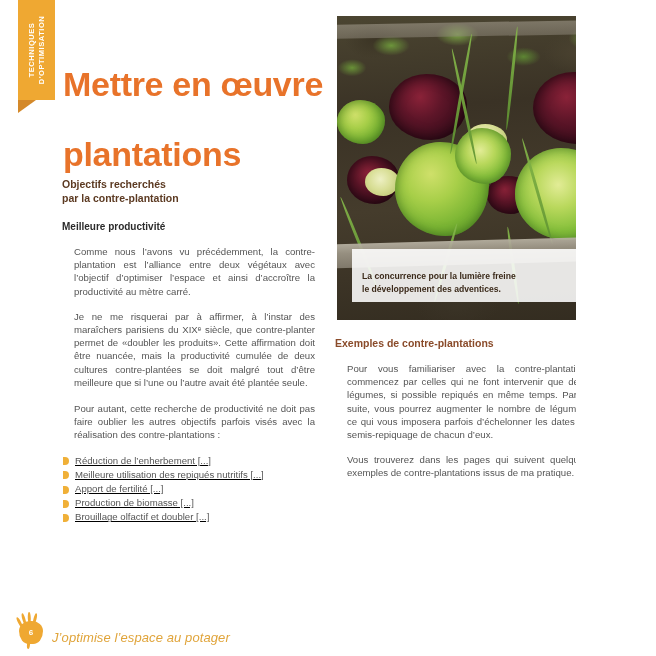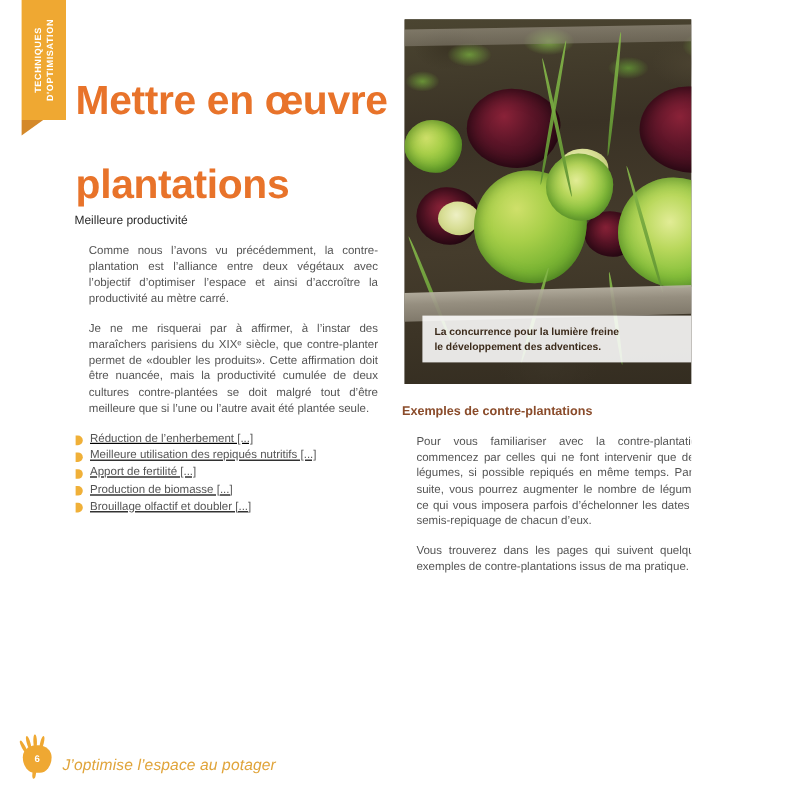--- a/index.html
+++ b/index.html
@@ -323,6 +323,10 @@
 
   <div class="left-col">
 
+    <div class="objectif-head">
+      <span>Objectifs recherchés</span><br>
+      <span>par la contre-plantation</span>
+    </div>
 
     <div class="sub-head">Meilleure productivité</div>
 

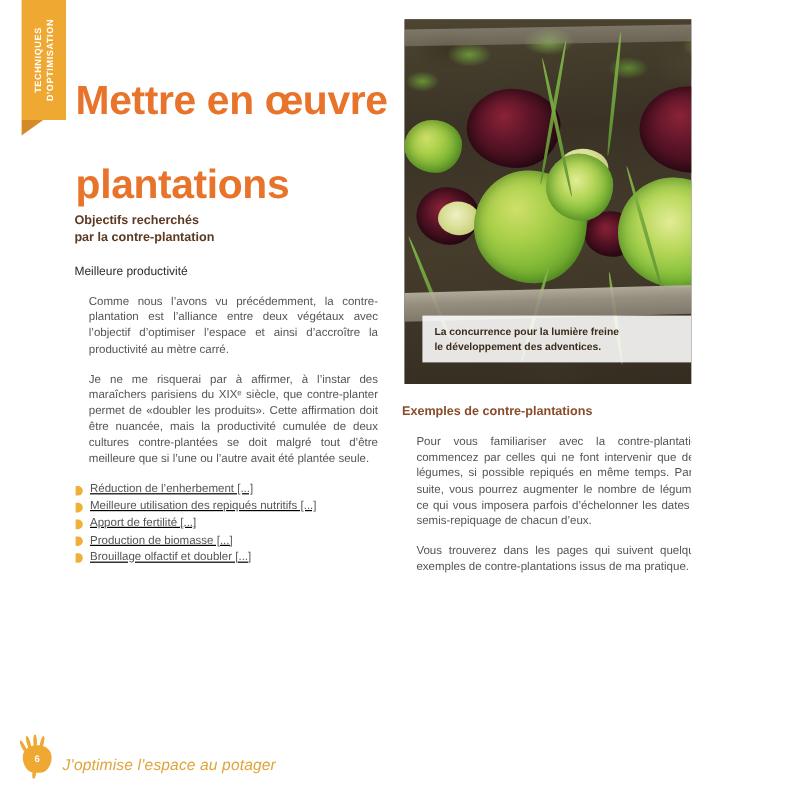--- a/index.html
+++ b/index.html
@@ -82,7 +82,7 @@
   .sub-head {
     color: #2B2B2B;
     font-size: 10px;
-    font-weight: normal;
+    font-weight: bold;
     line-height: 13px;
     margin: 0 0 1px 0;
   }

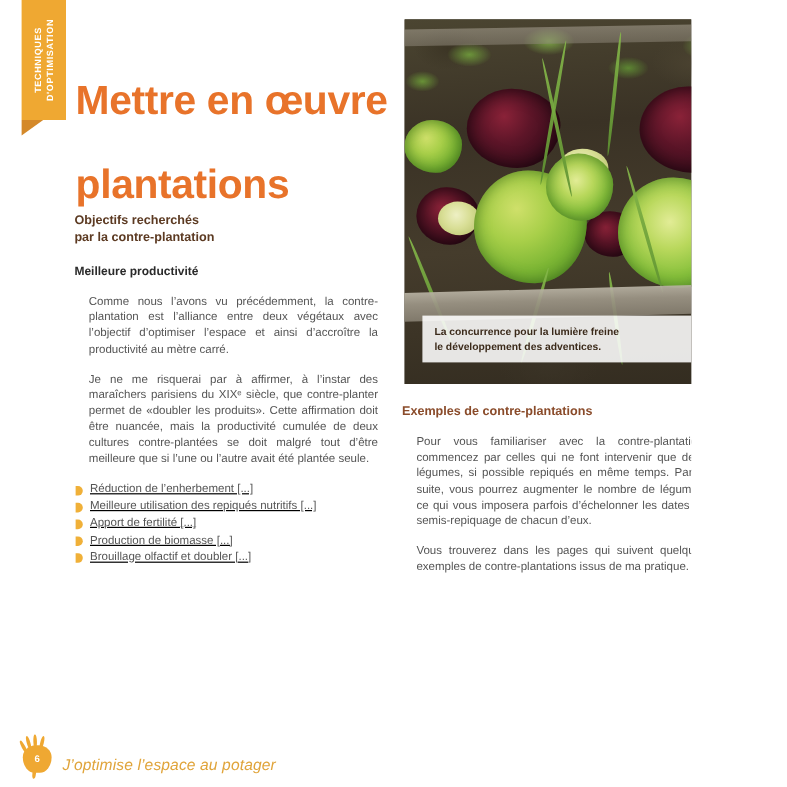--- a/index.html
+++ b/index.html
@@ -217,7 +217,7 @@
     bottom: 18px;
     width: 206px;
     background: rgba(255,255,255,0.88);
-    padding: 7px 9px 7px 10px;
+    padding: 21px 9px 7px 10px;
     color: #3b2a1a;
     font-size: 8.6px;
     font-weight: bold;

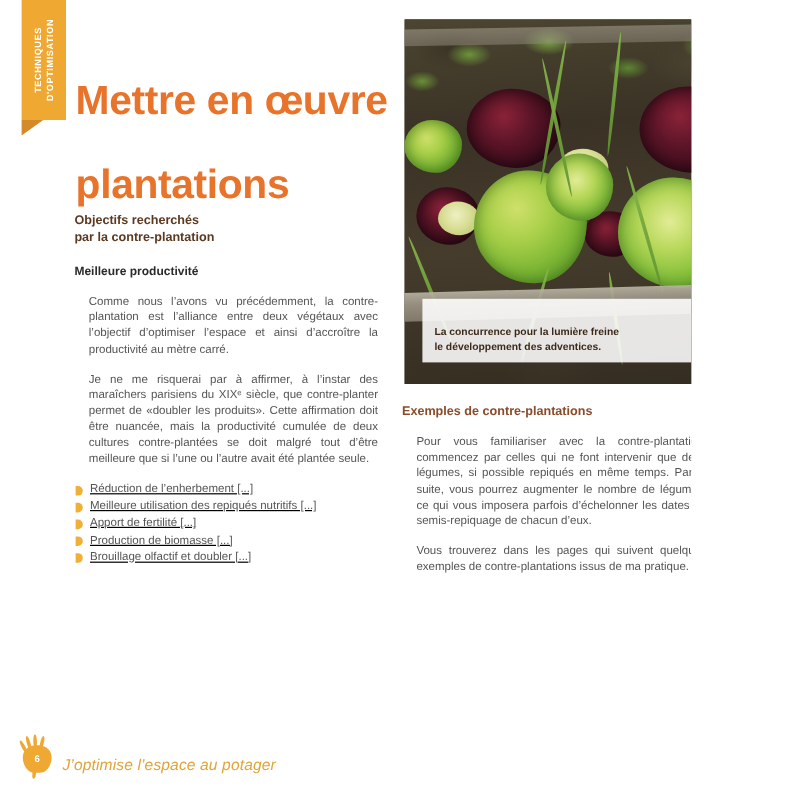--- a/index.html
+++ b/index.html
@@ -334,6 +334,7 @@
 
     <p class="body-text">Je ne me risquerai par à affirmer, à l’instar des maraîchers parisiens du XIXᵉ siècle, que contre-planter permet de «doubler les produits». Cette affirmation doit être nuancée, mais la productivité cumulée de deux cultures contre-plantées se doit malgré tout d’être meilleure que si l’une ou l’autre avait été plantée seule.</p>
 
+    <p class="body-text gap-para">Pour autant, cette recherche de productivité ne doit pas faire oublier les autres objectifs parfois visés avec la réalisation des contre-plantations :</p>
 
     <ul class="bullets">
       <li>

